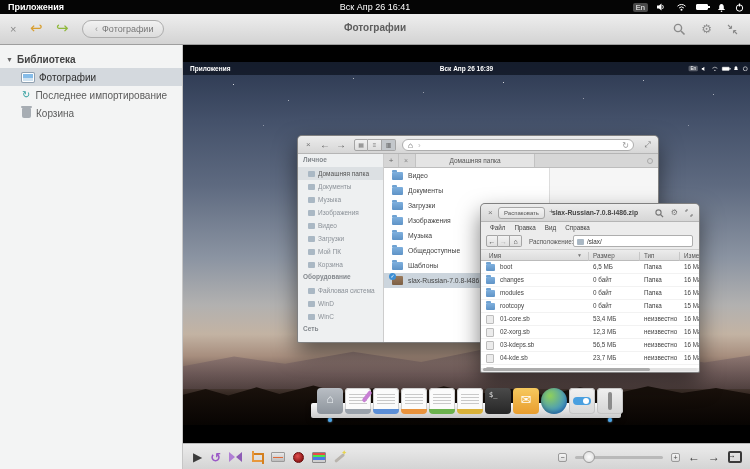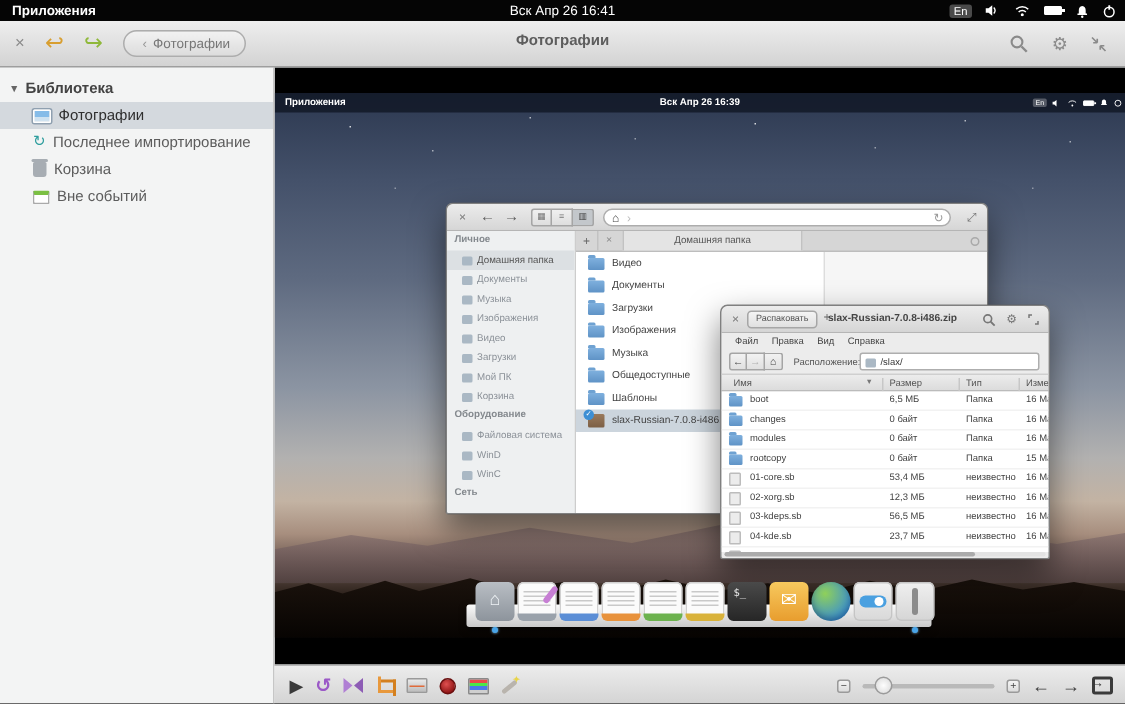--- a/index.html
+++ b/index.html
@@ -254,10 +254,6 @@
         <span class="ic-trash"></span>
         <span>Корзина</span>
       </div>
-    <div class="sb-item">
-        <span class="ic-event"></span>
-        <span>Вне событий</span>
-      </div>
   </nav>
 
   <div class="viewer">

